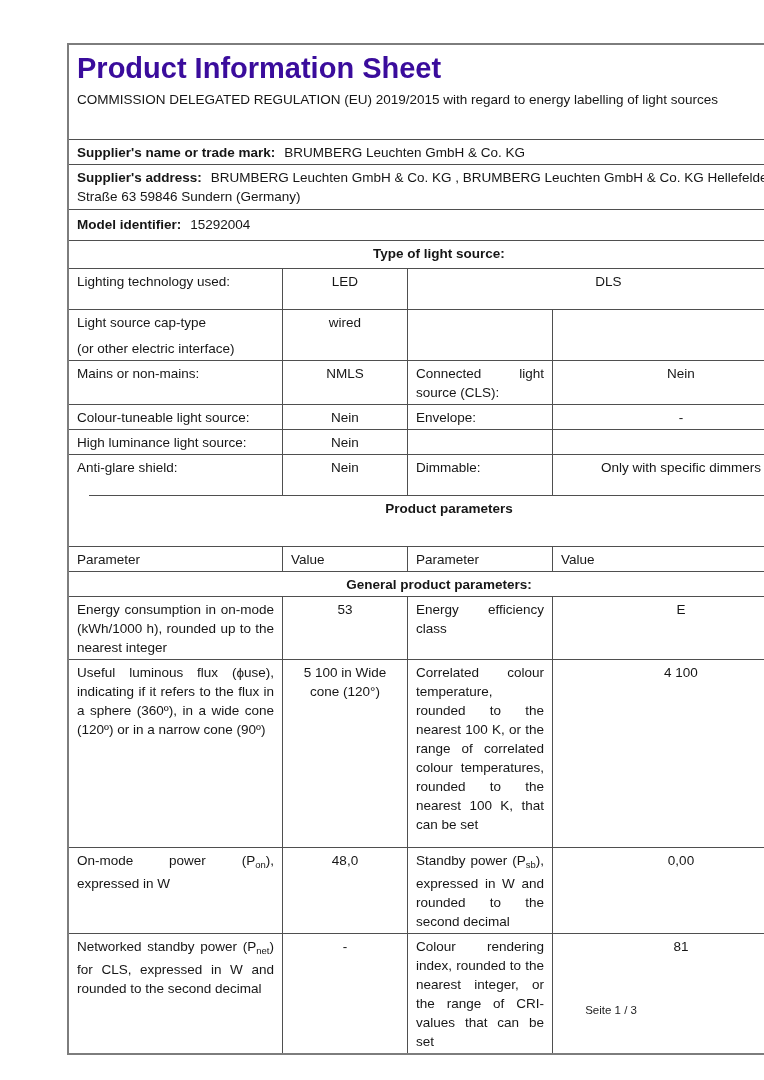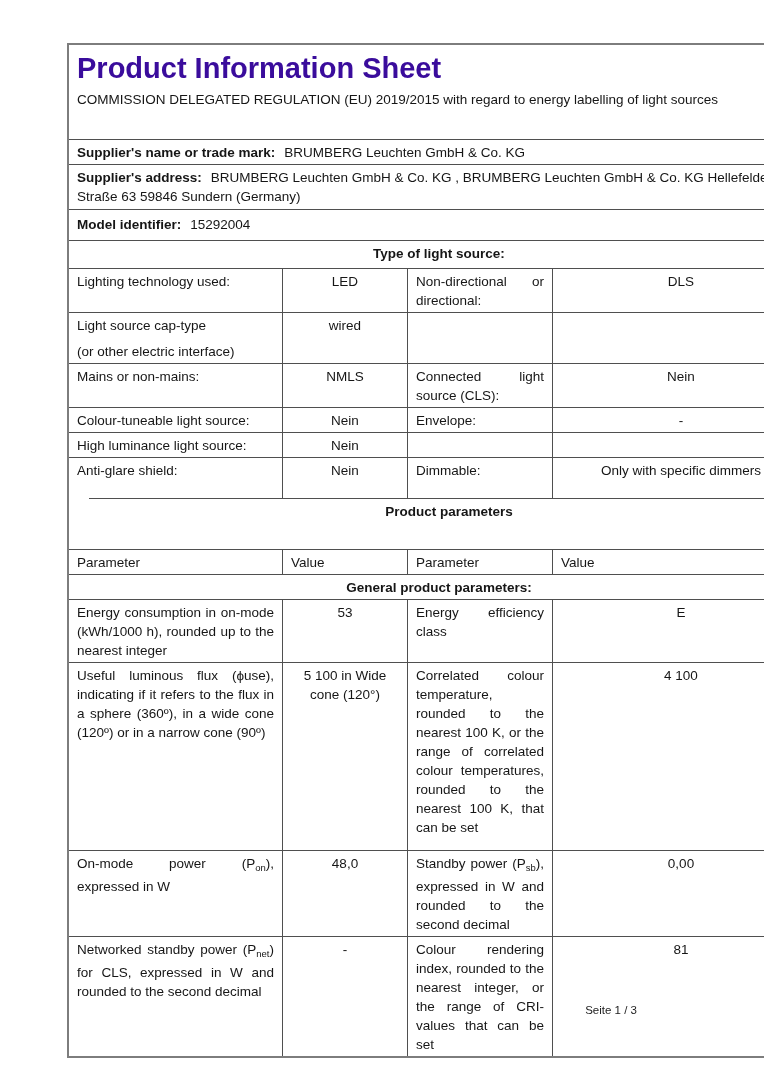--- a/index.html
+++ b/index.html
@@ -96,7 +96,6 @@
   <div class="row rh-t1">
     <div class="cell c1">Lighting technology used:</div>
     <div class="cell c2">LED</div>
-    <div class="cell c3">Non-directional or directional:</div>
     <div class="cell c4">DLS</div>
   </div>
 

